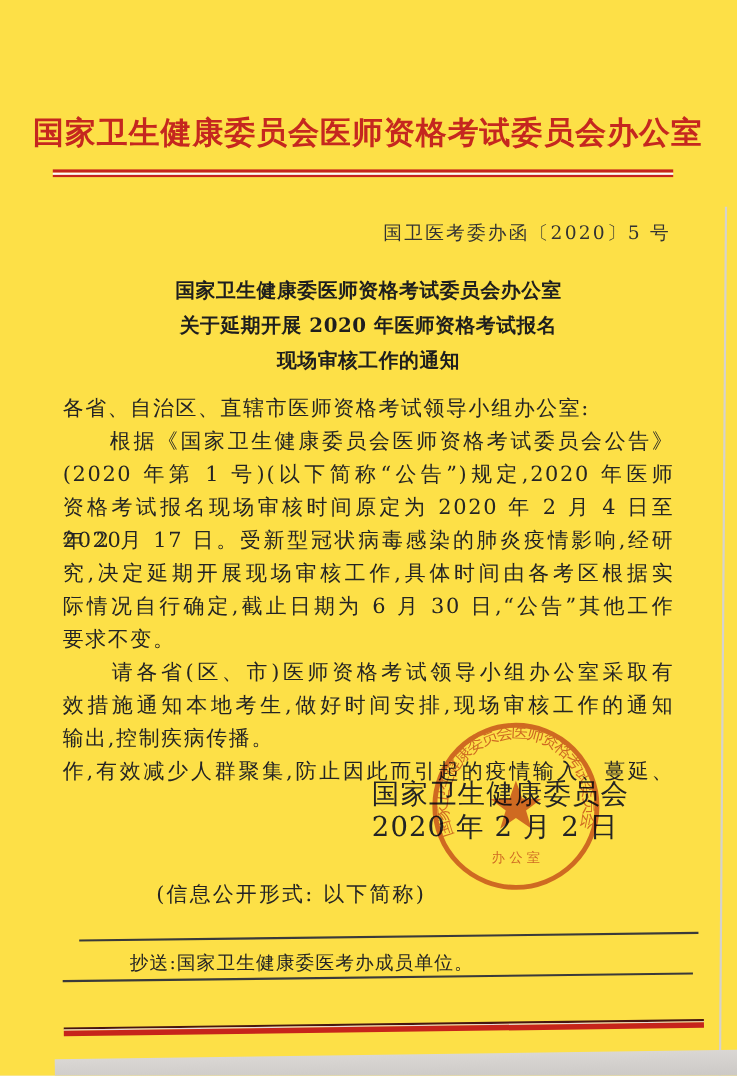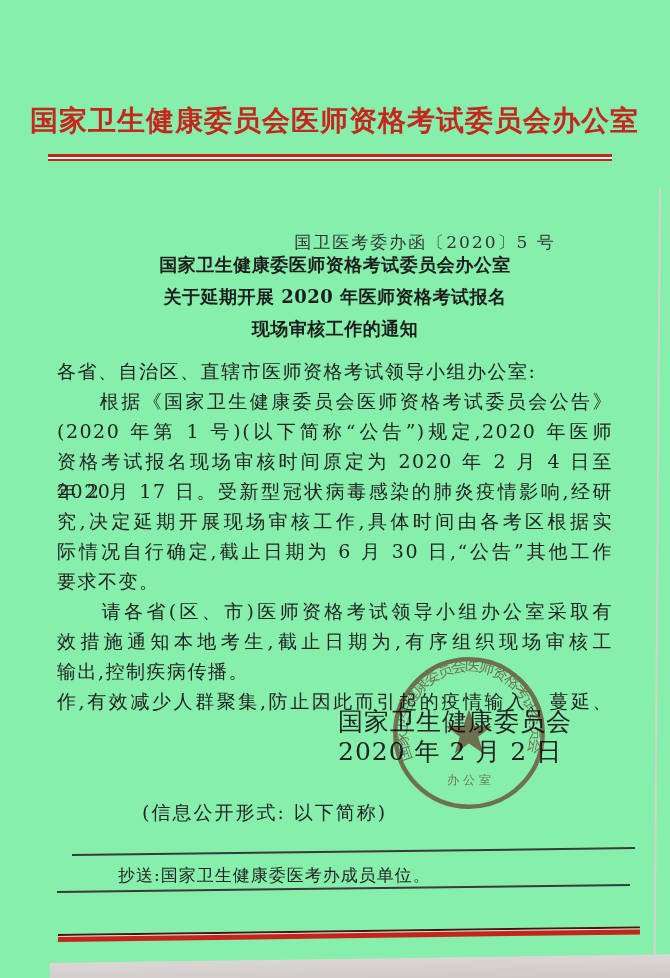--- a/index.html
+++ b/index.html
@@ -5,7 +5,7 @@
   html,body{margin:0;padding:0;background:#efefed;}
   .page{
     position:relative;width:670px;height:978px;margin:0 auto;
-    background:#86efac;overflow:hidden;
+    background:#fde047;overflow:hidden;
     font-family:"DejaVu Serif","Liberation Serif",serif;
     color:#2a2a2a;
   }

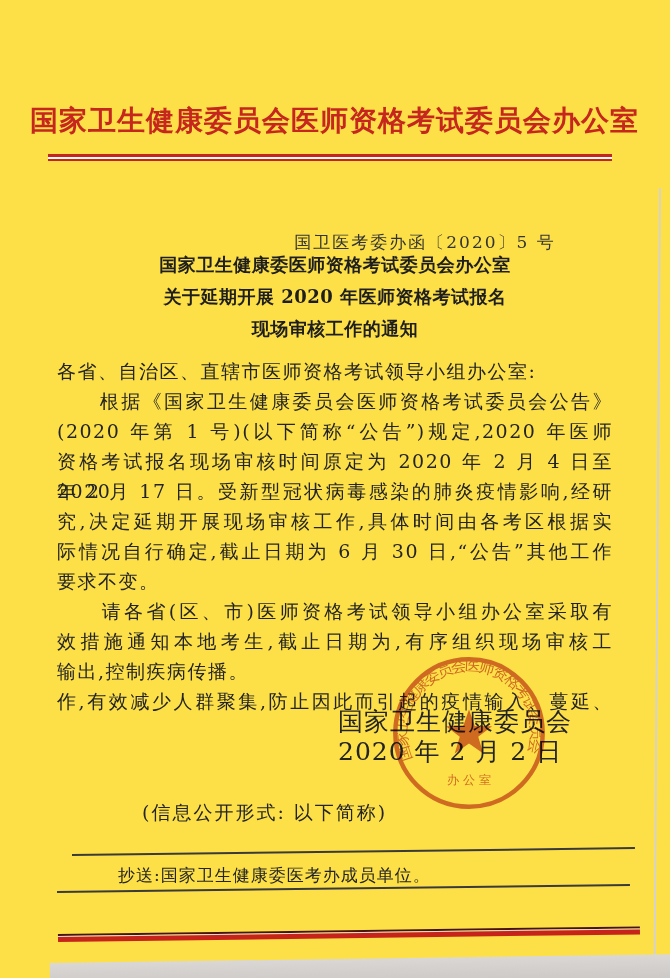--- a/index.html
+++ b/index.html
@@ -21,8 +21,8 @@
   .red-rule .r3{height:1.5px;background:#c5251d;}
   
   .doc-number{
-    position:absolute;top:200px;left:240px;width:370px;text-align:center;
-    font-size:17px;letter-spacing:2px;color:#333;white-space:nowrap;margin-top:31px;
+    position:absolute;top:200px;left:240px;width:370px;text-align:right;
+    font-size:17px;letter-spacing:2px;color:#333;white-space:nowrap;
   }
   
   .doc-title{

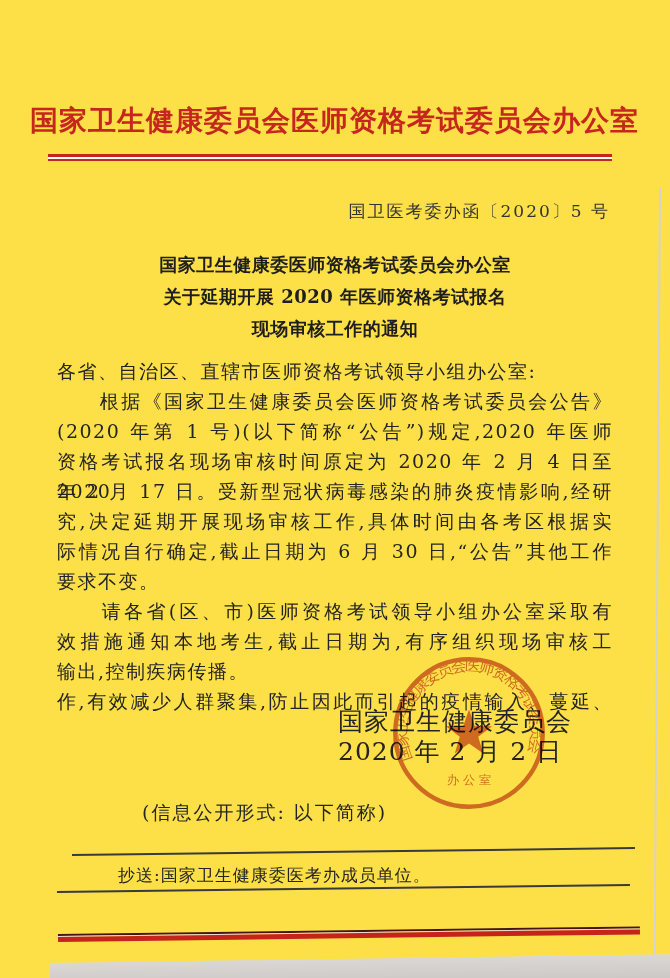--- a/index.html
+++ b/index.html
@@ -107,7 +107,7 @@
       <div class="body-line just">际情况自行确定,截止日期为 6 月 30 日,“公告”其他工作</div>
       <div class="body-line">要求不变。</div>
       <div class="body-line just">　　请各省(区、市)医师资格考试领导小组办公室采取有</div>
-      <div class="body-line just">效措施通知本地考生,截止日期为,有序组织现场审核工</div>
+      <div class="body-line just">效措施通知本地考生,做好时间安排,现场审核工作的通知</div>
       <div class="body-line">输出,控制疾病传播。</div>
       <div class="body-line just">作,有效减少人群聚集,防止因此而引起的疫情输入、蔓延、</div>
     </div>

